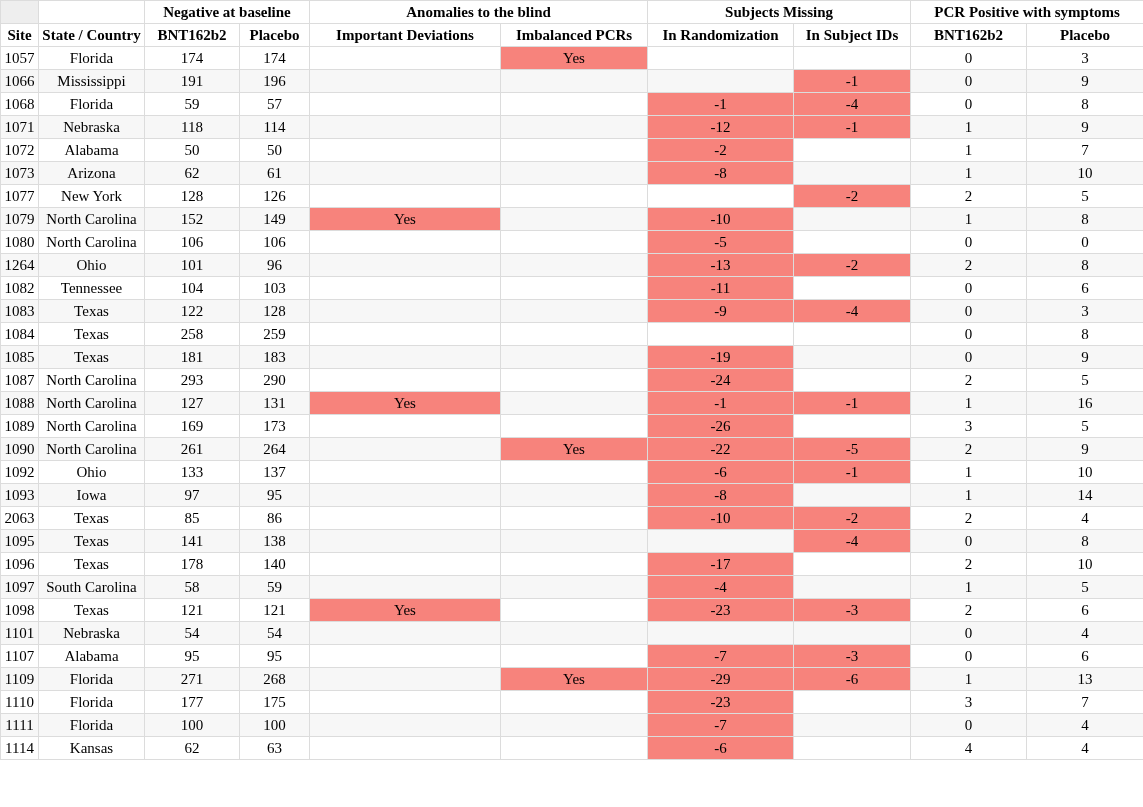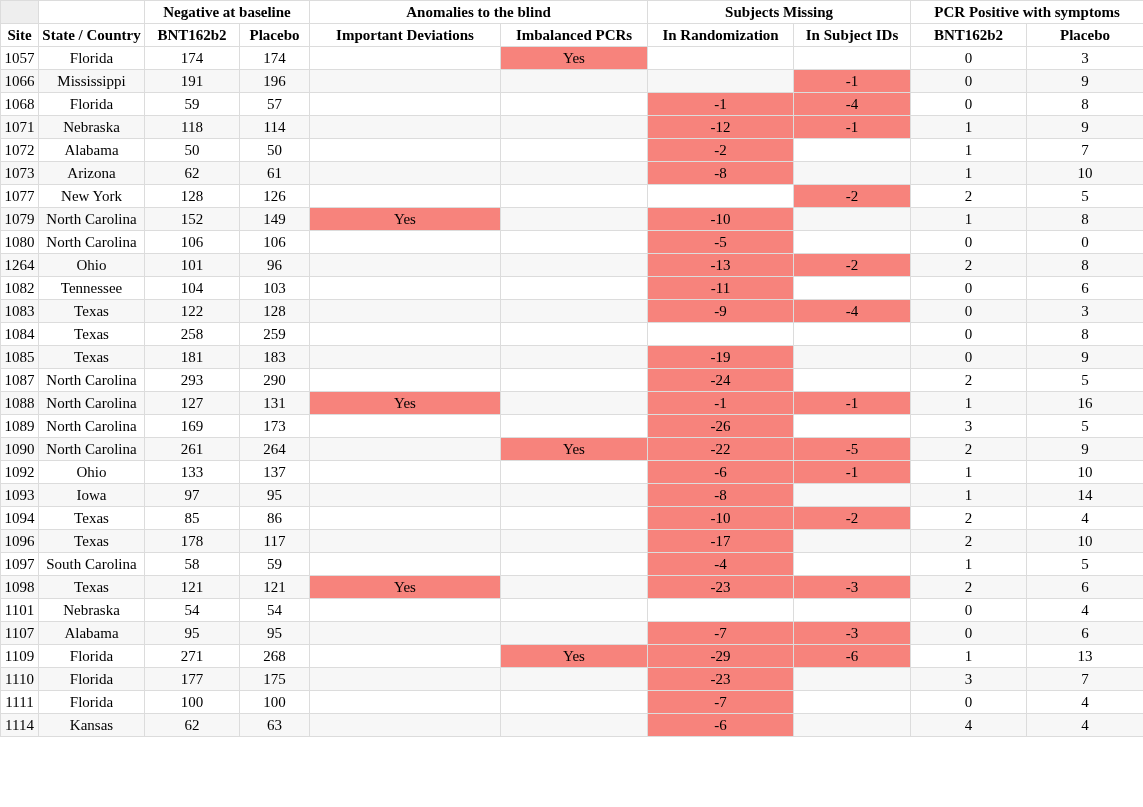--- a/index.html
+++ b/index.html
@@ -332,7 +332,7 @@
           <td>14</td>
         </tr>
         <tr>
-          <td>1094</td>
+          <td>2063</td>
           <td>Texas</td>
           <td>85</td>
           <td>86</td>

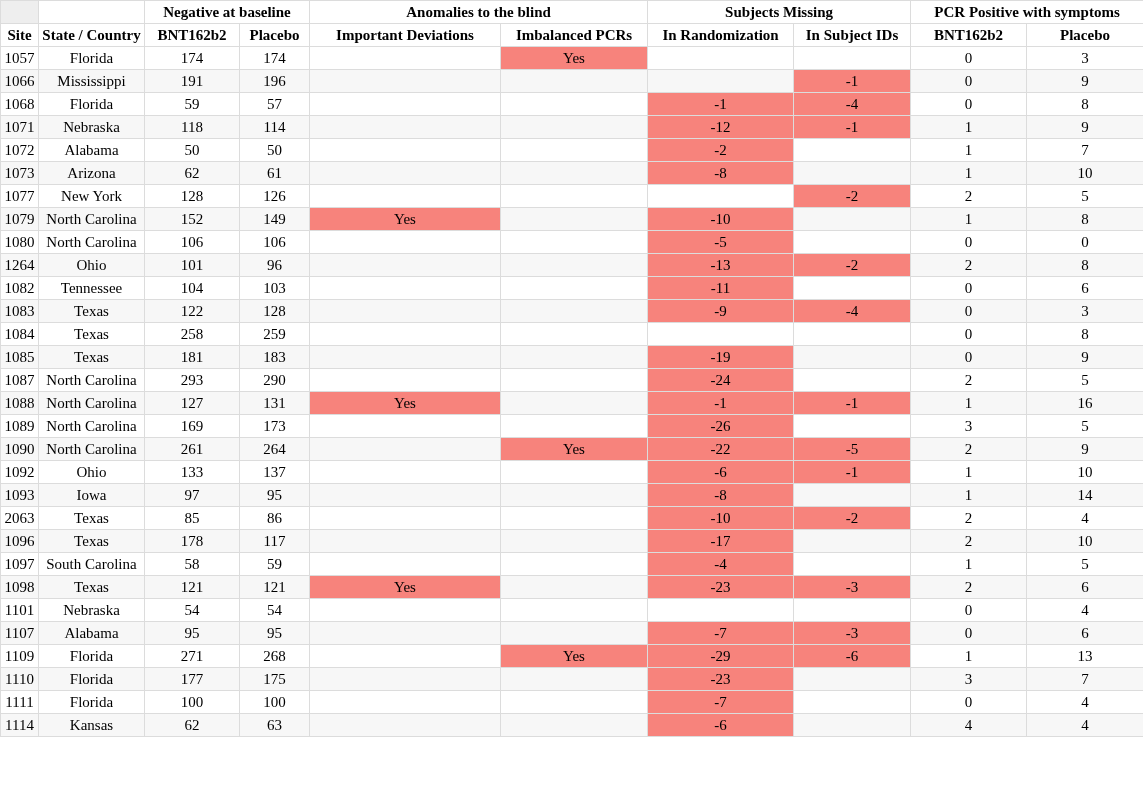--- a/index.html
+++ b/index.html
@@ -344,6 +344,18 @@
           <td>4</td>
         </tr>
         <tr>
+          <td>1095</td>
+          <td>Texas</td>
+          <td>141</td>
+          <td>138</td>
+          <td></td>
+          <td></td>
+          <td></td>
+          <td class="hl">-4</td>
+          <td>0</td>
+          <td>8</td>
+        </tr>
+        <tr>
           <td>1096</td>
           <td>Texas</td>
           <td>178</td>

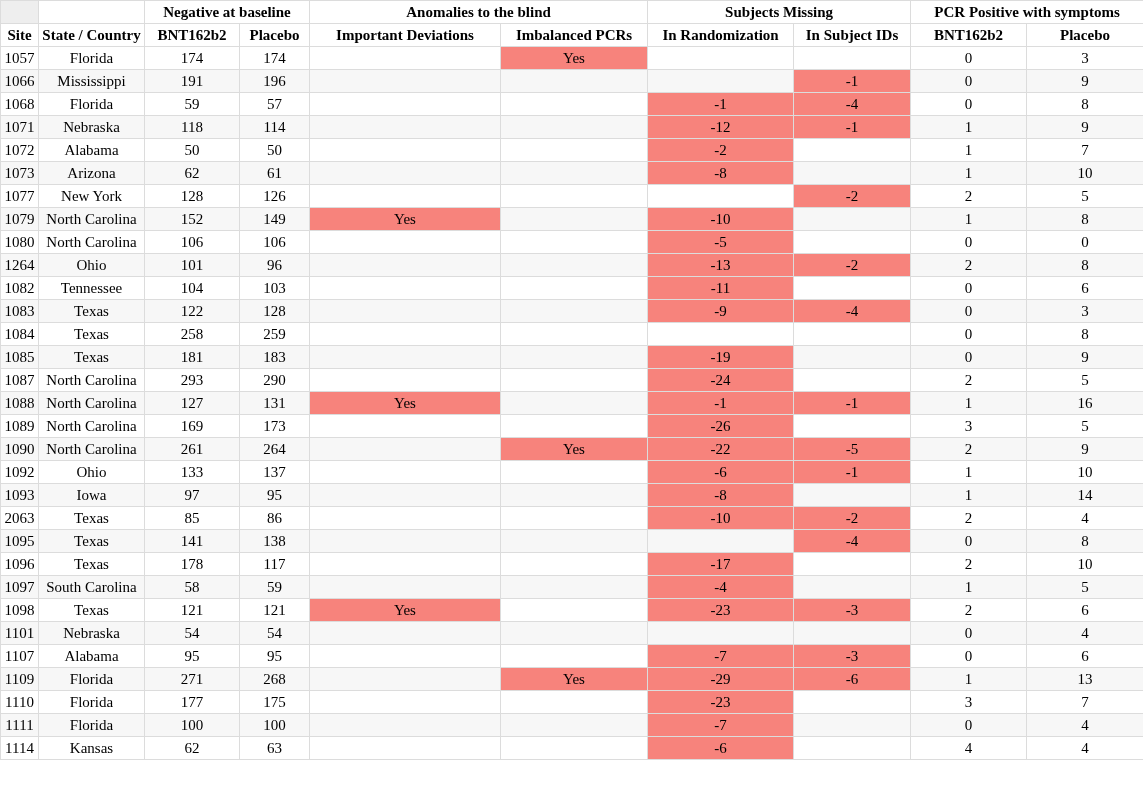--- a/index.html
+++ b/index.html
@@ -359,7 +359,7 @@
           <td>1096</td>
           <td>Texas</td>
           <td>178</td>
-          <td>117</td>
+          <td>140</td>
           <td></td>
           <td></td>
           <td class="hl">-17</td>

